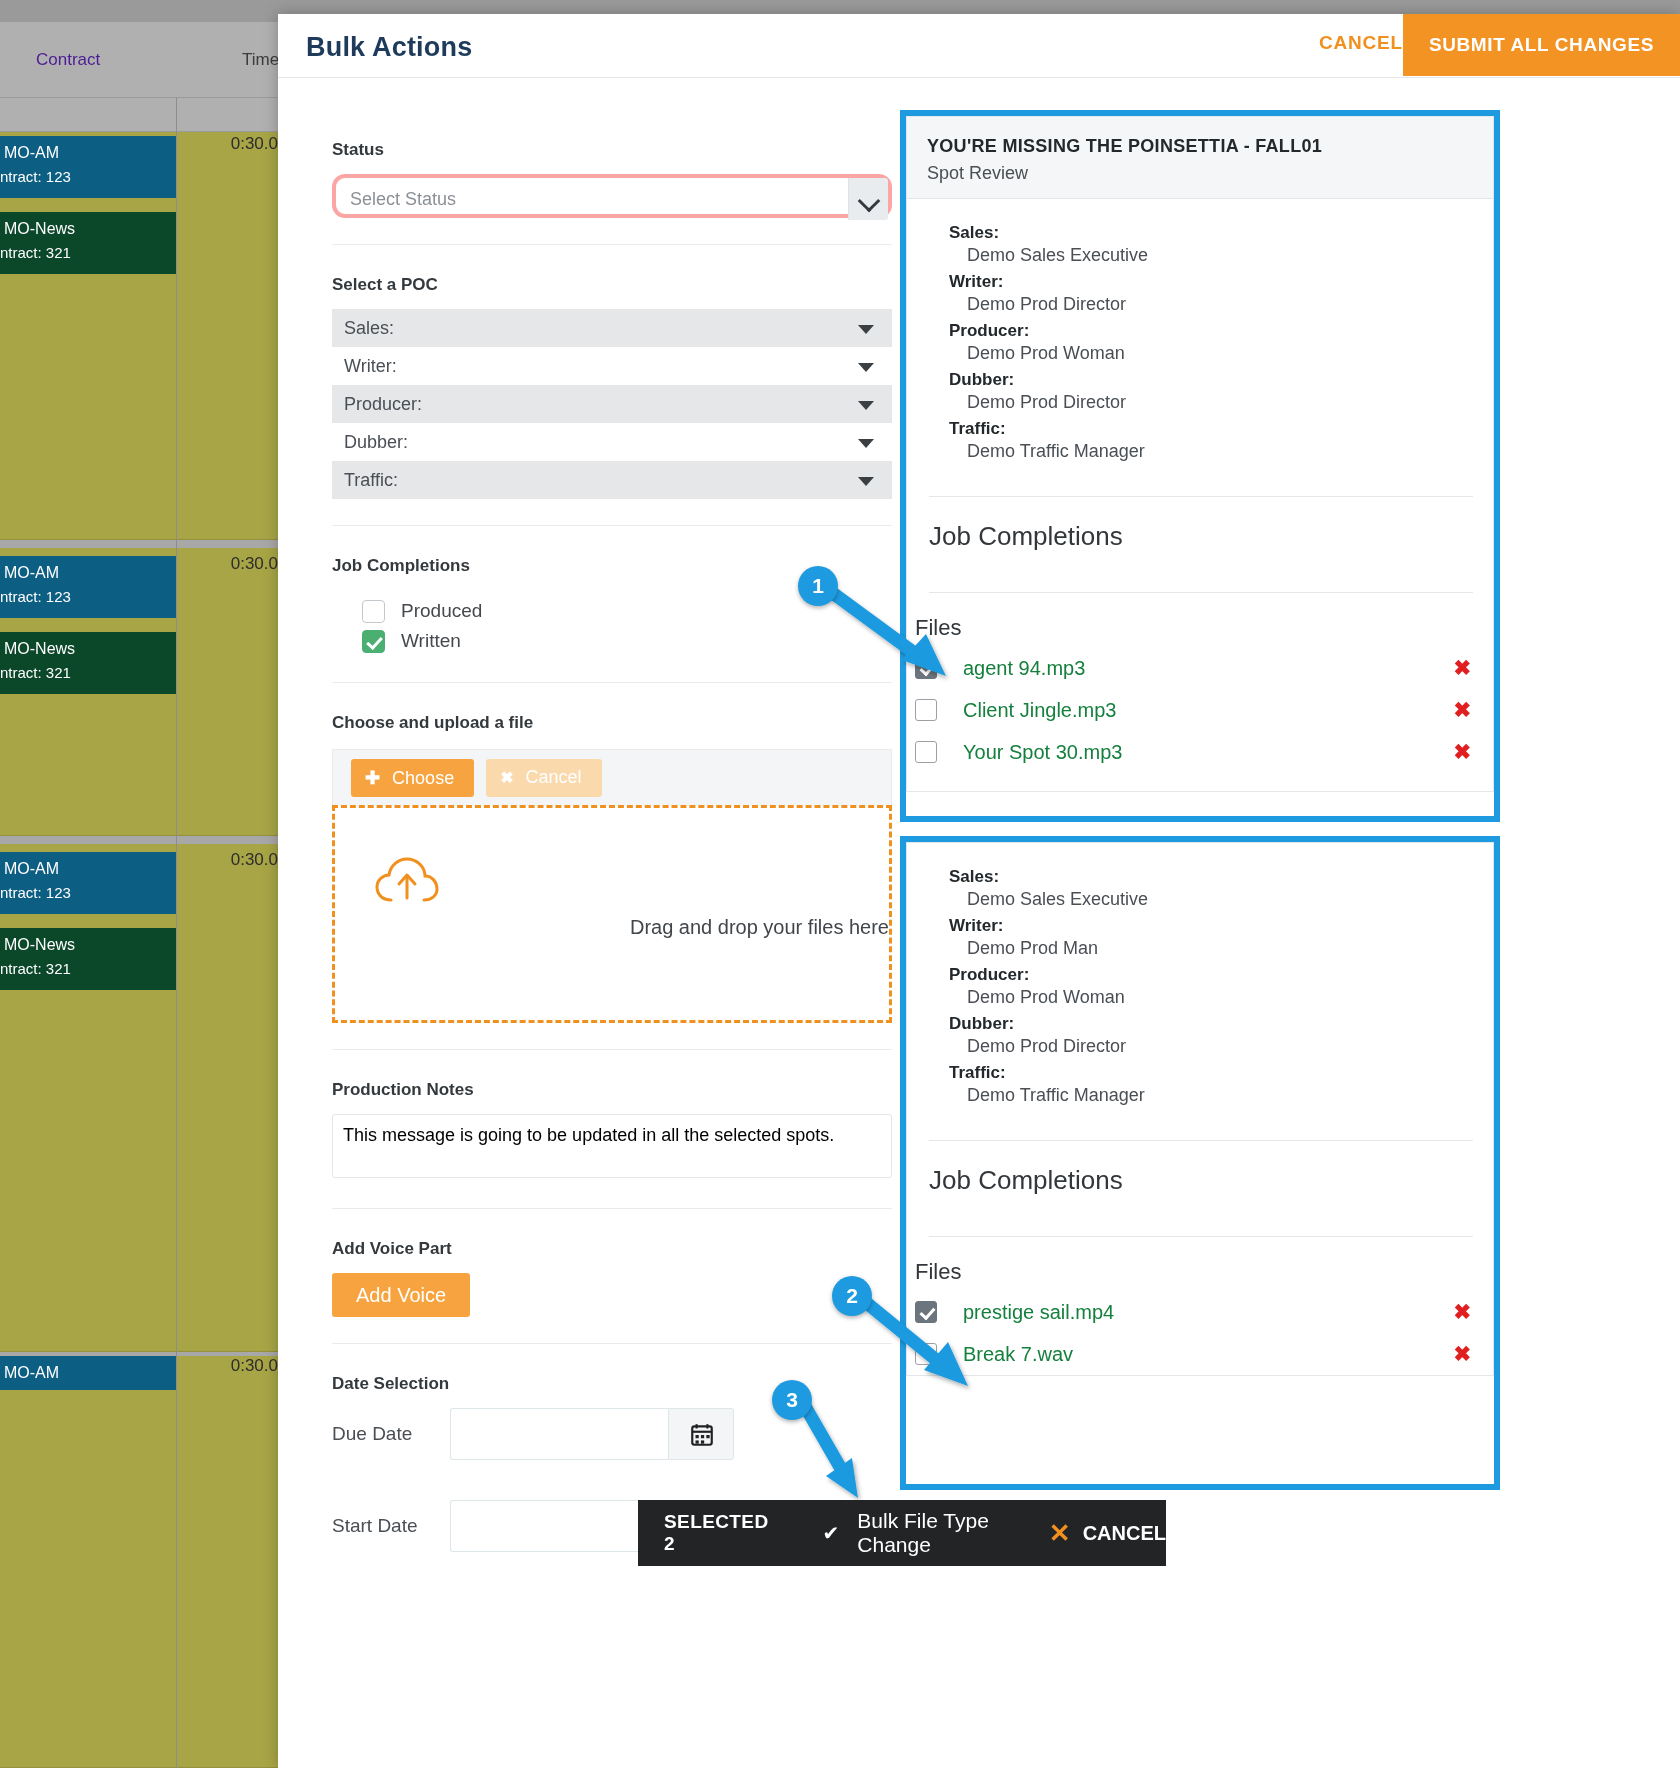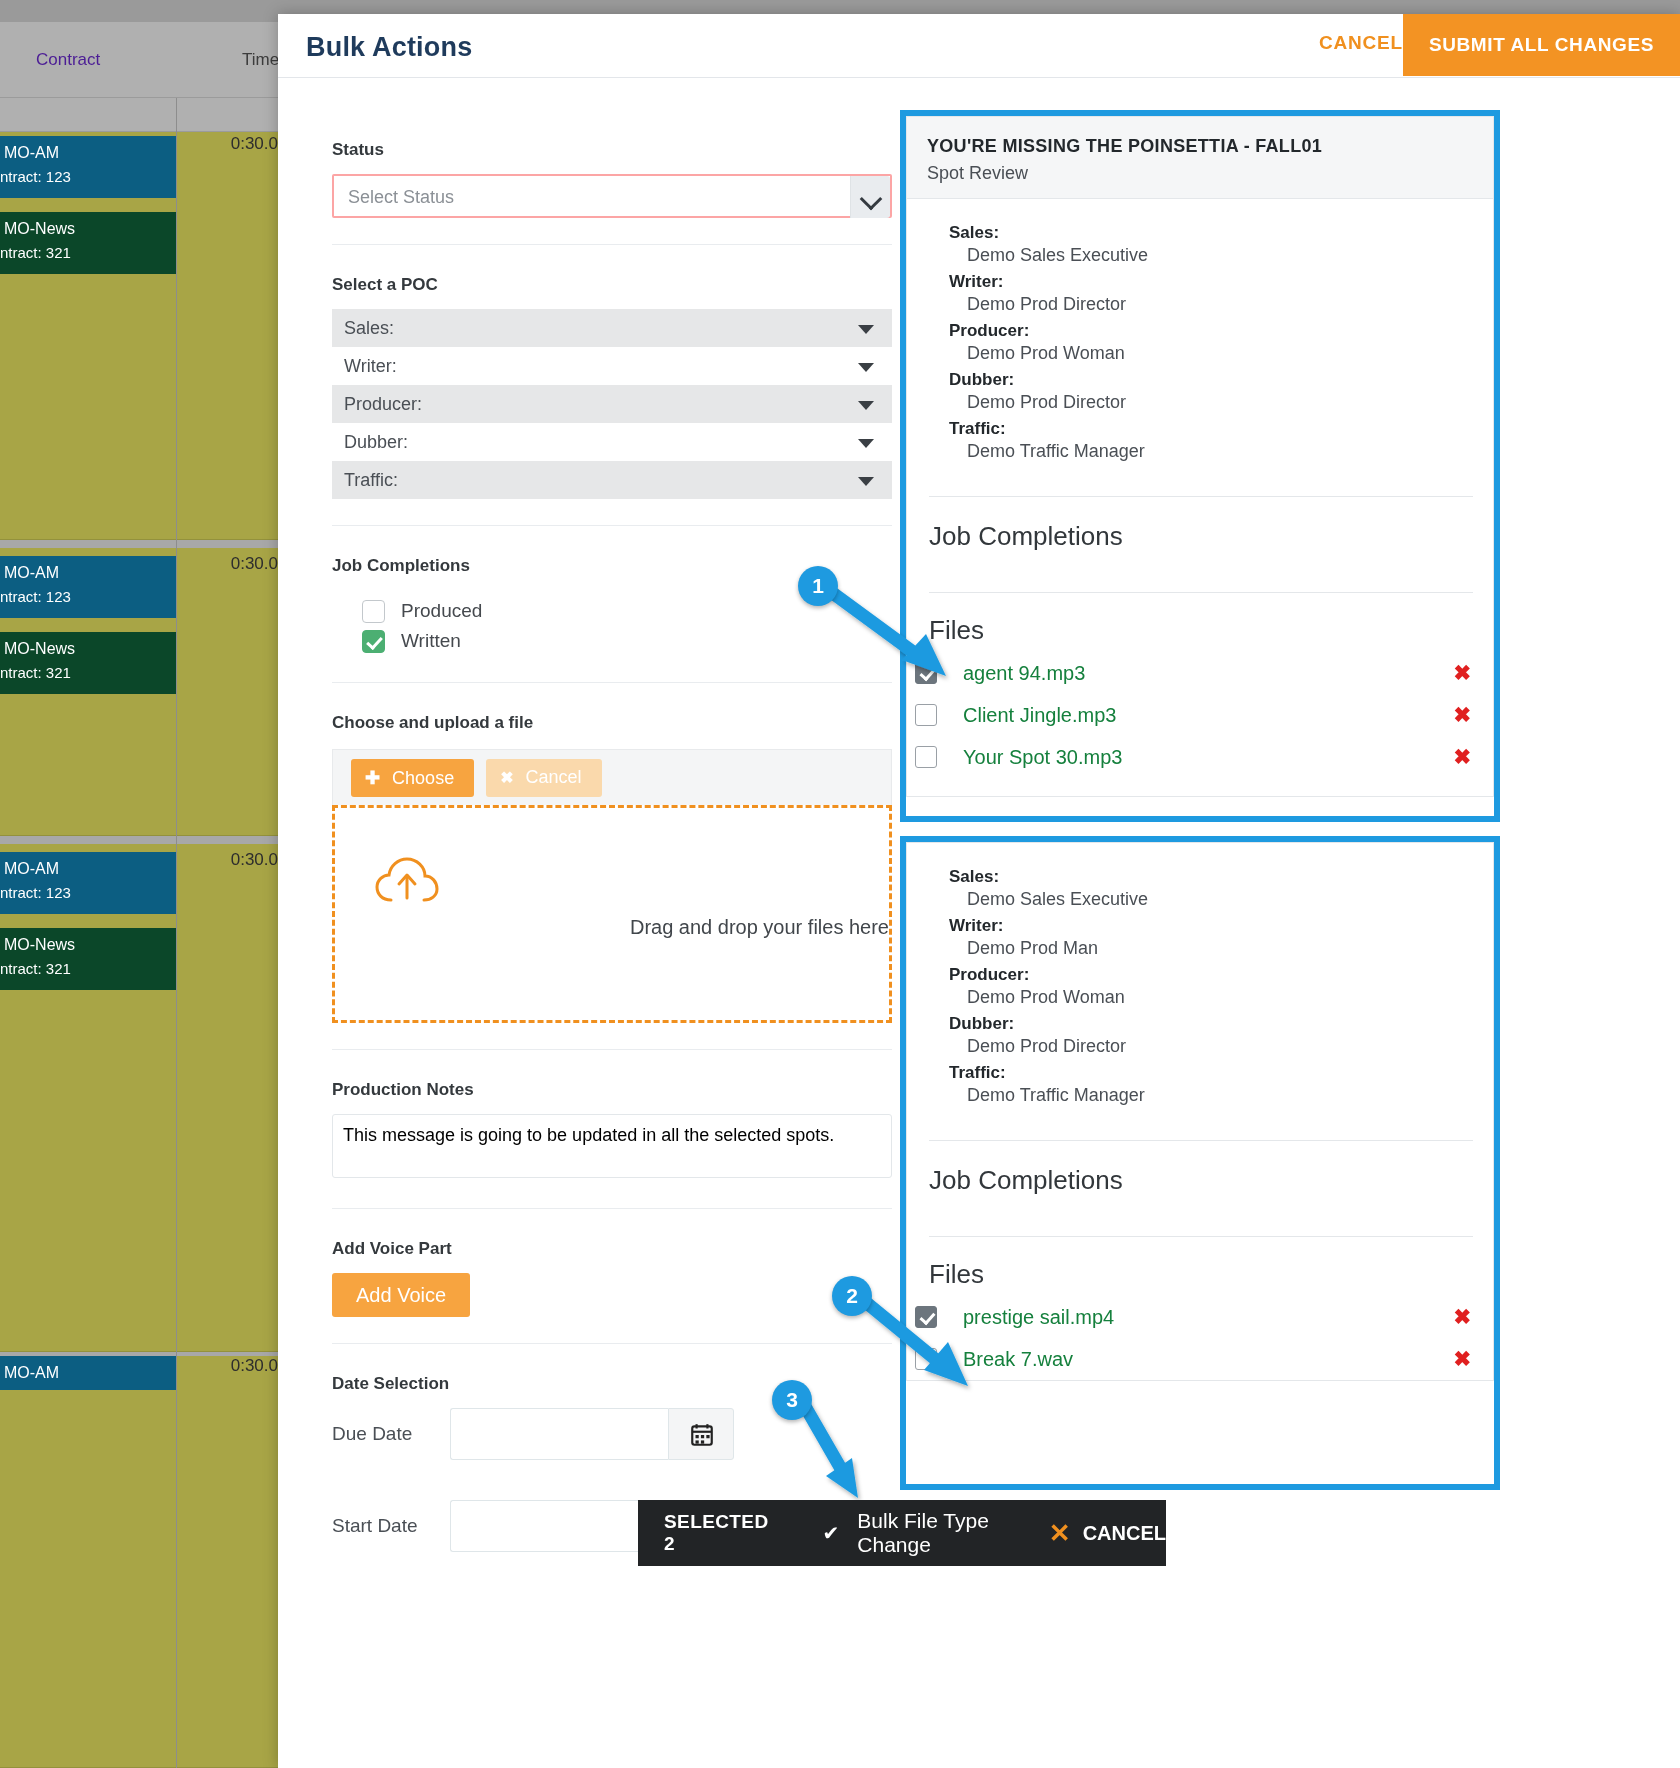--- a/index.html
+++ b/index.html
@@ -51,8 +51,8 @@
   .sec-label { font-size: 17px; font-weight: bold; color: #34393d; margin-bottom: 14px; }
   .sec-top-pad { padding-top: 30px; }
 
-  .select-status { position: relative; width: 560px; height: 44px; border: 2px solid #fca5a5;
-                   border-radius: 2px; background: #fff; }
+  .select-status { position: relative; width: 560px; height: 44px; border: 4px solid #fca5a5;
+                   border-radius: 13px; background: #fff; }
   .select-status .ph { position: absolute; left: 14px; top: 11px; font-size: 18px; color: #8b9096; }
   .select-status .caret { position: absolute; right: 0; top: 0; width: 40px; height: 42px;
                           background: #e9ecef; border-left: 1px solid #dfe3e6; border-radius: 0 3px 3px 0; }

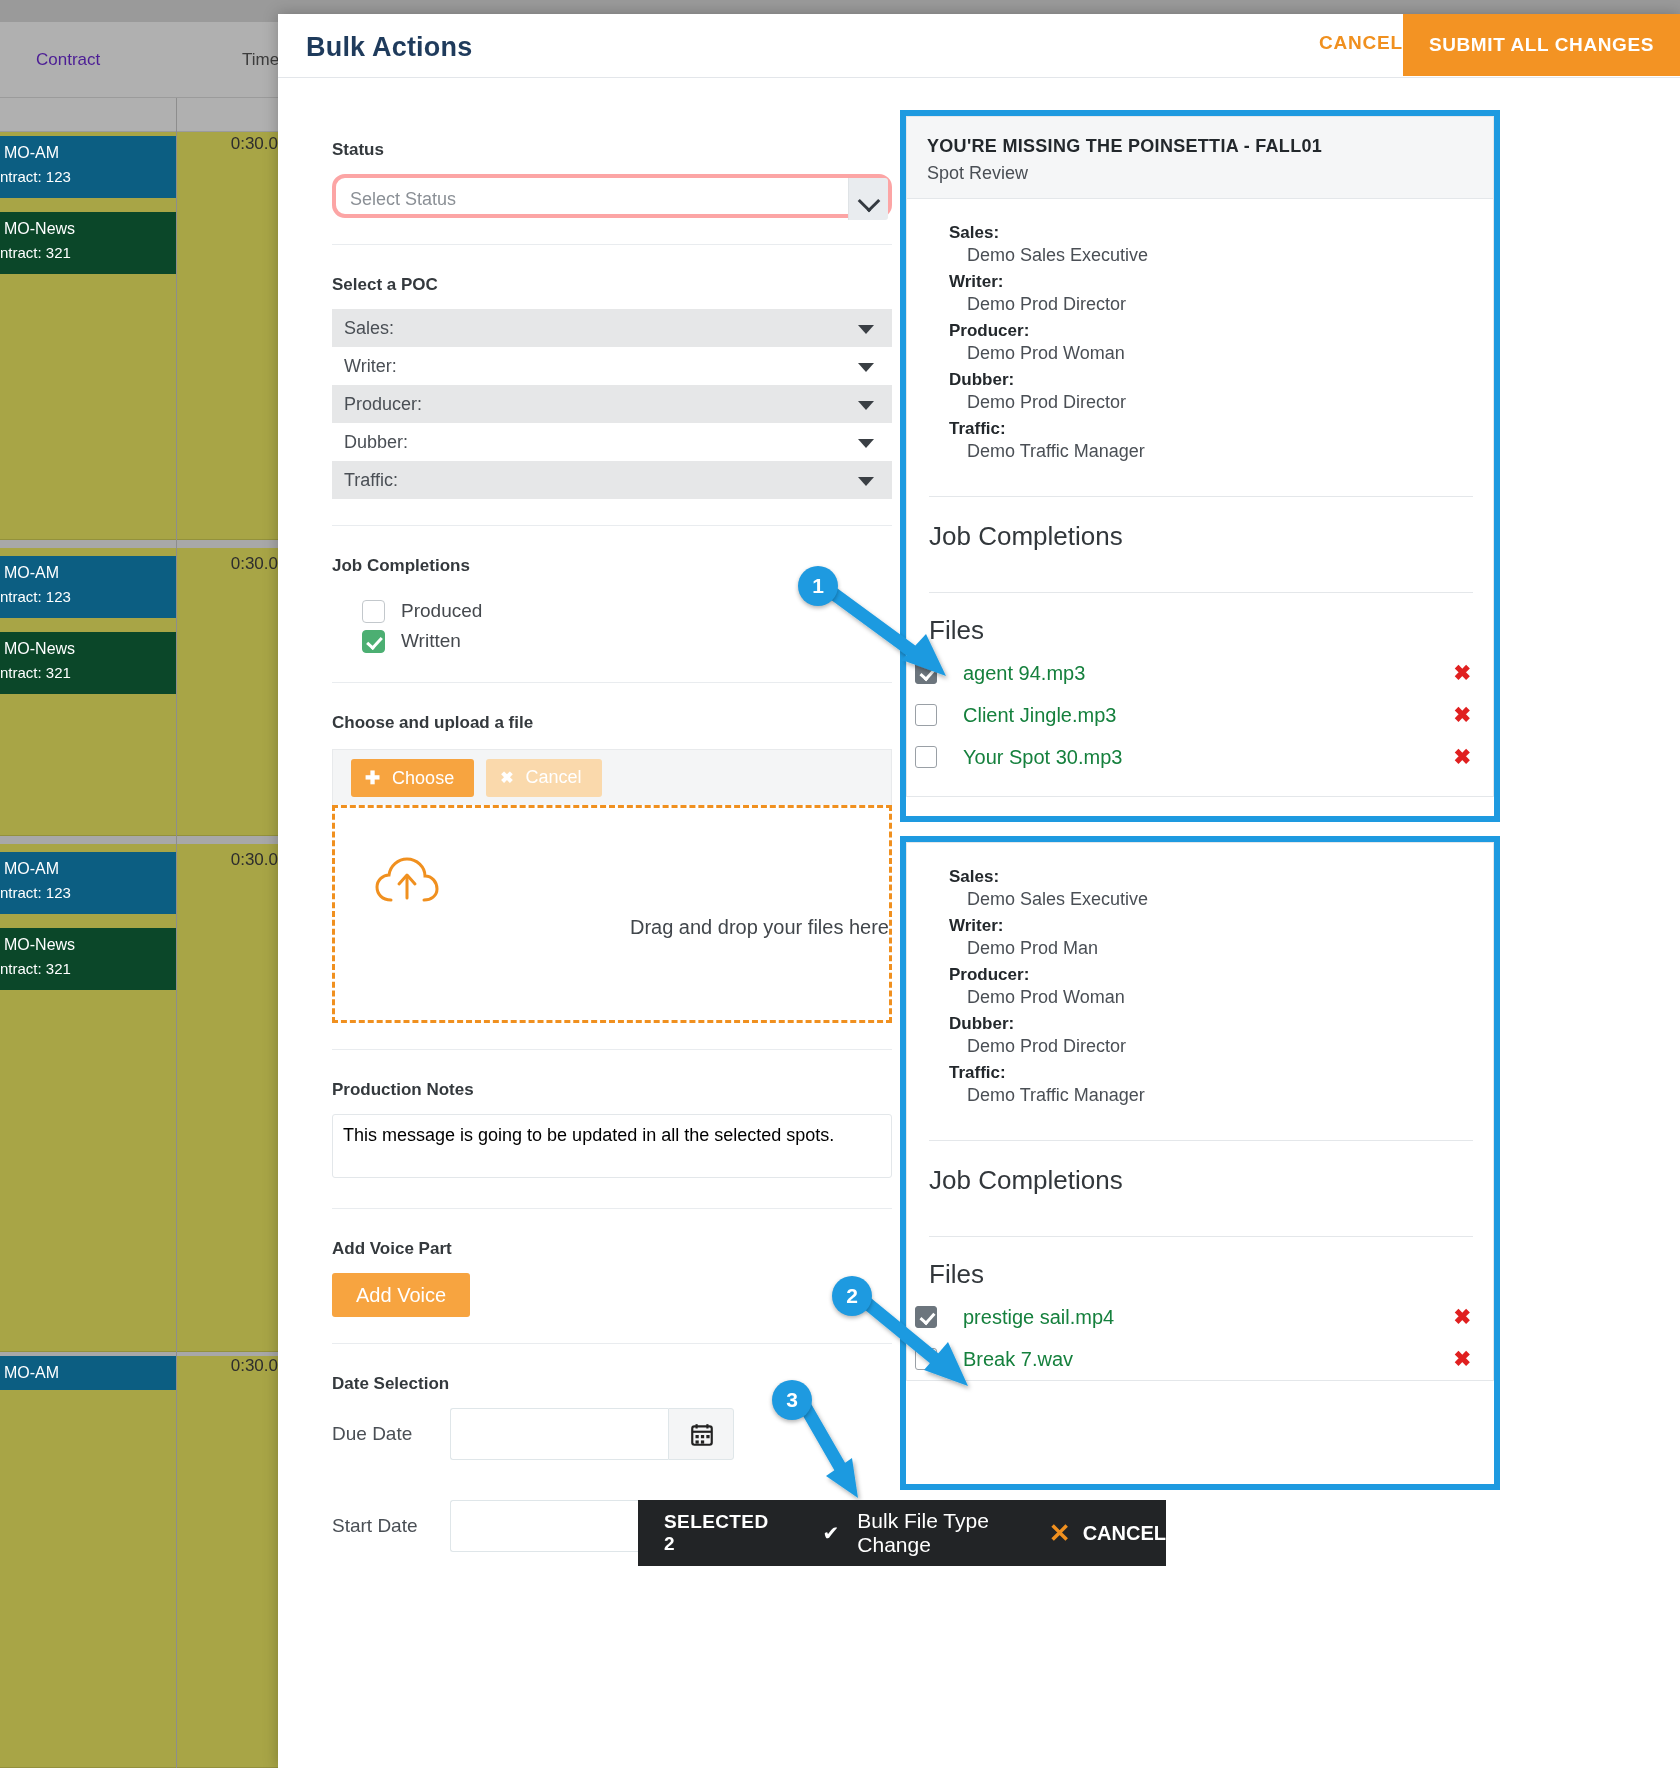--- a/index.html
+++ b/index.html
@@ -112,7 +112,7 @@
   .poc-v { font-size: 18px; color: #4a4f55; margin: 2px 0 6px 18px; }
   .card-sep { border-top: 1px solid #e4e7ea; margin: 18px 20px 0 22px; }
   .card-h2 { font-size: 26px; color: #32373b; font-weight: normal; padding: 24px 0 22px 22px; }
-  .files-h { font-size: 26px; color: #32373b; font-weight: normal; padding: 22px 0 6px 22px; }
+  .files-h { font-size: 22px; color: #32373b; font-weight: normal; padding: 22px 0 6px 8px; }
   .file-row { display: flex; align-items: center; height: 42px; padding-left: 8px; }
   .fchk { width: 22px; height: 22px; border: 1px solid #9aa0a6; border-radius: 3px; background: #fff;
           position: relative; flex: none; }

